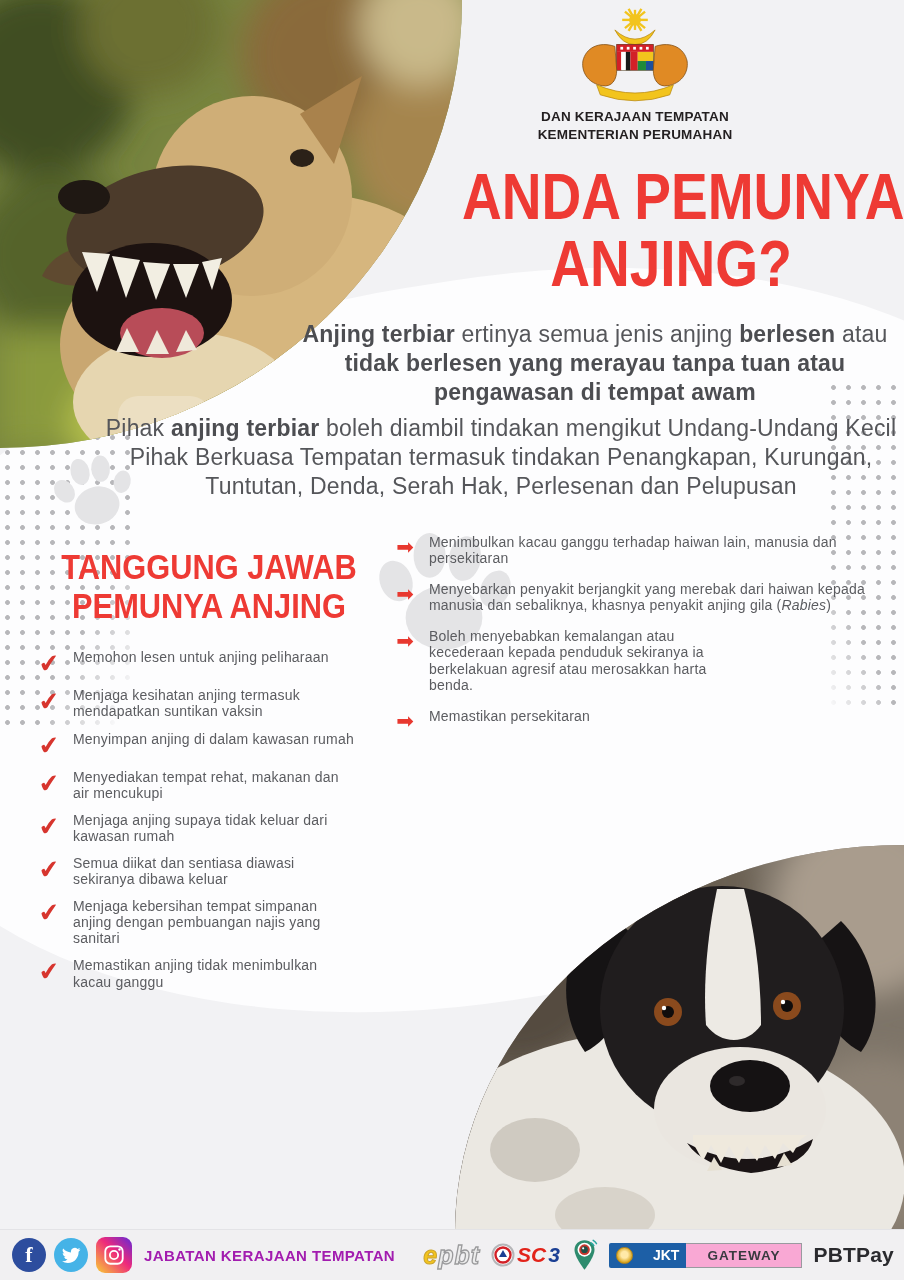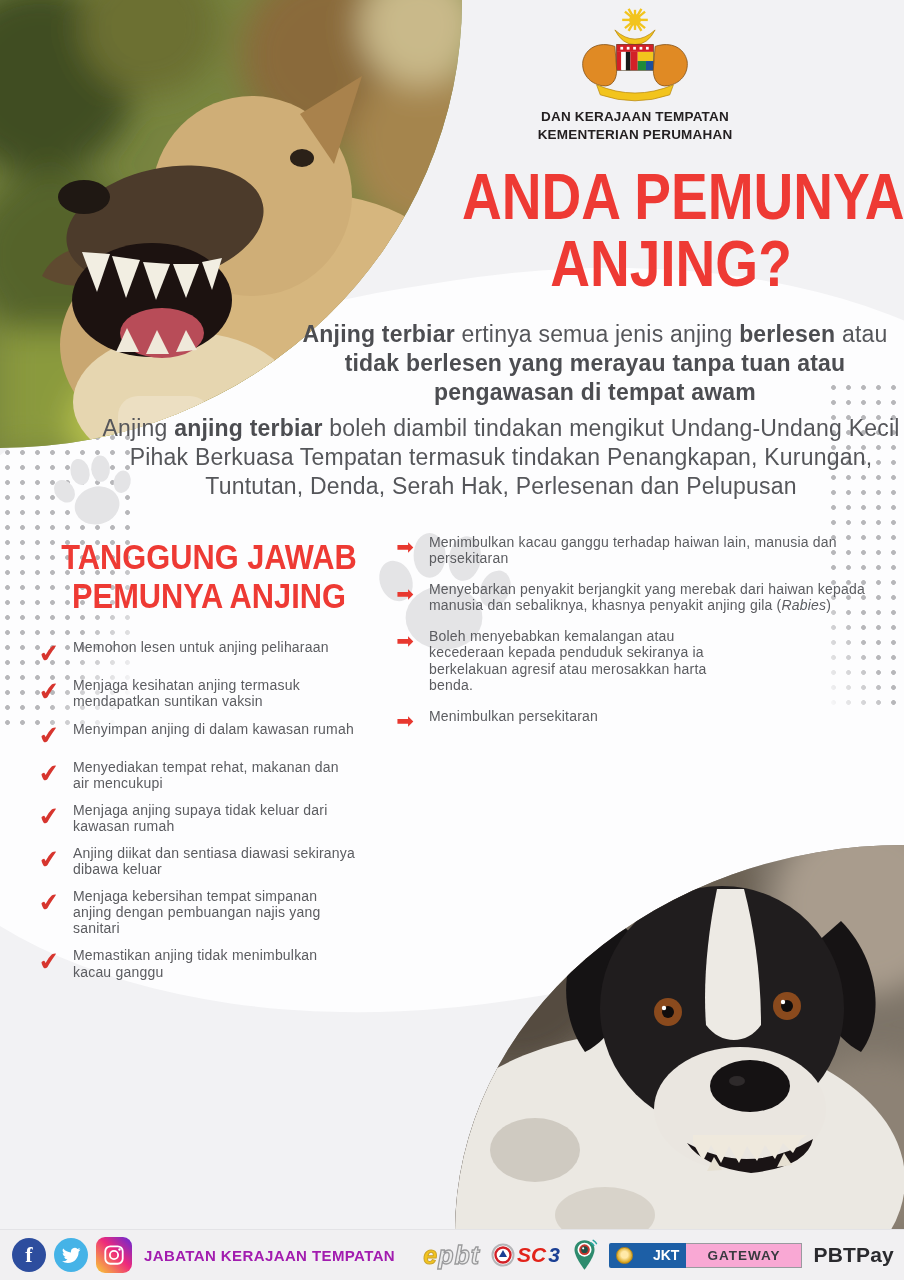--- a/index.html
+++ b/index.html
@@ -203,7 +203,7 @@
   </h1>
 
   <p class="intro p1"><b>Anjing terbiar</b><span> ertinya semua jenis anjing </span><b>berlesen</b><span> atau </span><b>tidak berlesen yang merayau tanpa tuan atau pengawasan di tempat awam</b></p>
-  <p class="intro p2"><span>Anjing </span><b>anjing terbiar</b><span> boleh diambil tindakan mengikut Undang-Undang Kecil Pihak Berkuasa Tempatan termasuk tindakan Penangkapan, Kurungan, Tuntutan, Denda, Serah Hak, Perlesenan dan Pelupusan</span></p>
+  <p class="intro p2"><span>Pihak </span><b>anjing terbiar</b><span> boleh diambil tindakan mengikut Undang-Undang Kecil Pihak Berkuasa Tempatan termasuk tindakan Penangkapan, Kurungan, Tuntutan, Denda, Serah Hak, Perlesenan dan Pelupusan</span></p>
 
   <div class="columns">
     <section class="col-left">

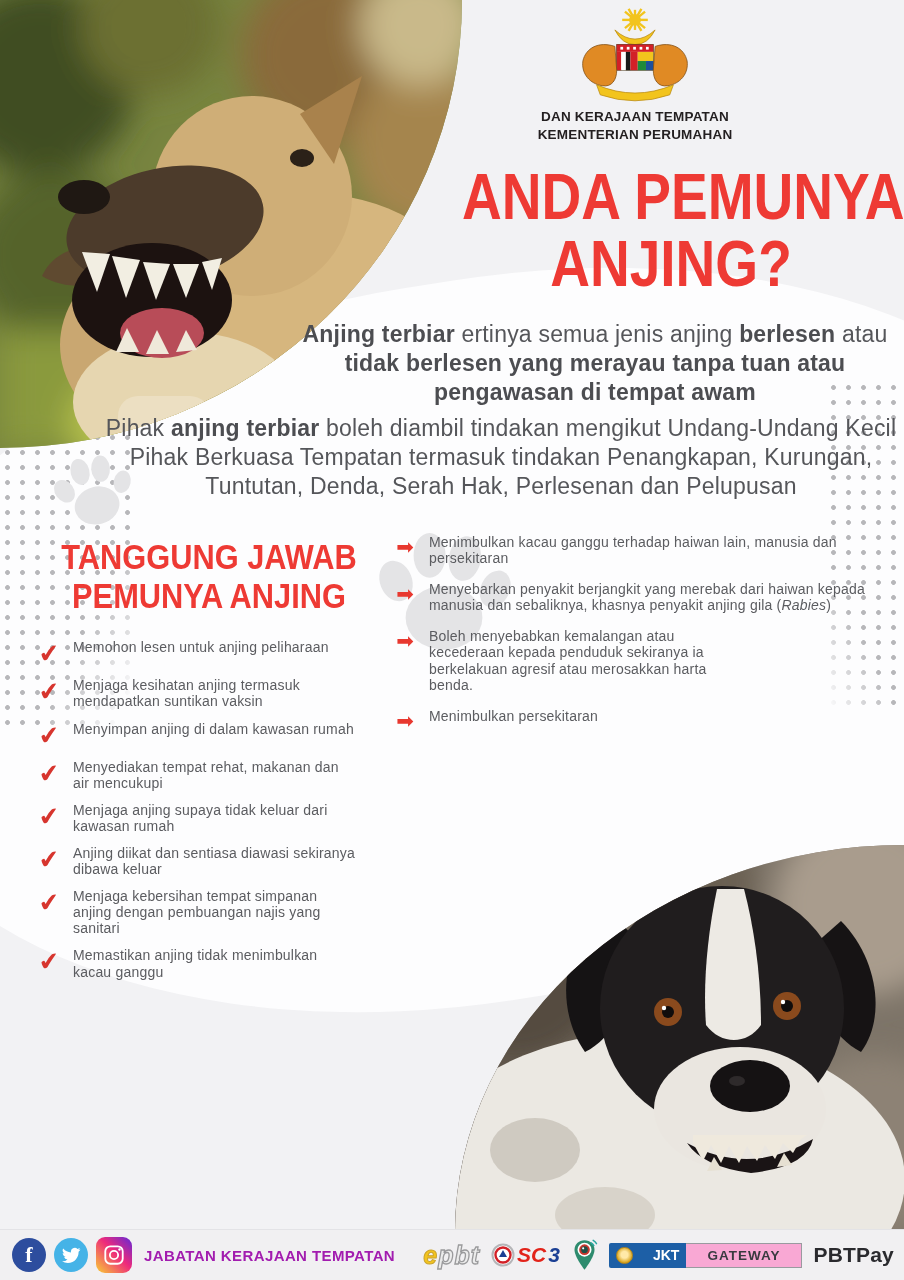--- a/index.html
+++ b/index.html
@@ -50,7 +50,7 @@
   .columns{position:absolute; z-index:4; left:28px; top:534px; width:876px; display:flex;}
   .col-left{width:362px; flex:0 0 auto;}
   .col-right{flex:1 1 auto;}
-  .col-heading{margin:3px 0 24px 0; text-align:center; color:var(--red);
+  .col-heading{margin:13px 0 24px 0; text-align:center; color:var(--red);
     font-size:35px; font-weight:800; line-height:1.12;}
   .col-heading .cond{transform:scaleX(.88);}
   .list{display:flex; flex-direction:column; gap:11px;}

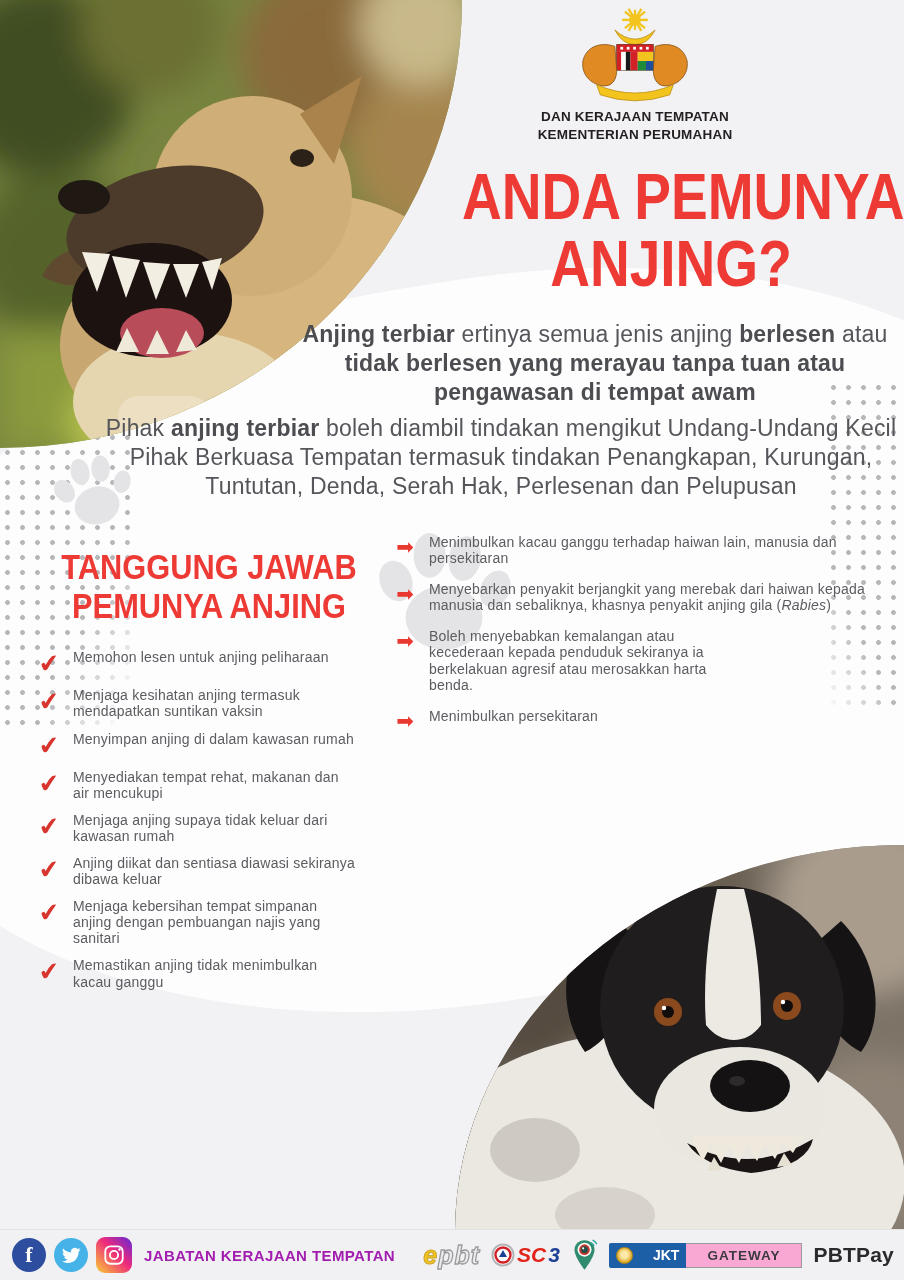--- a/index.html
+++ b/index.html
@@ -262,7 +262,7 @@
           </div>
           <div class="row">
             <span class="bullet bullet-arrow">➡</span>
-            <div class="txt"><span>Menimbulkan persekitaran</span></div>
+            <div class="txt"><span>Memastikan persekitaran</span></div>
           </div>
         </div>
     </section>

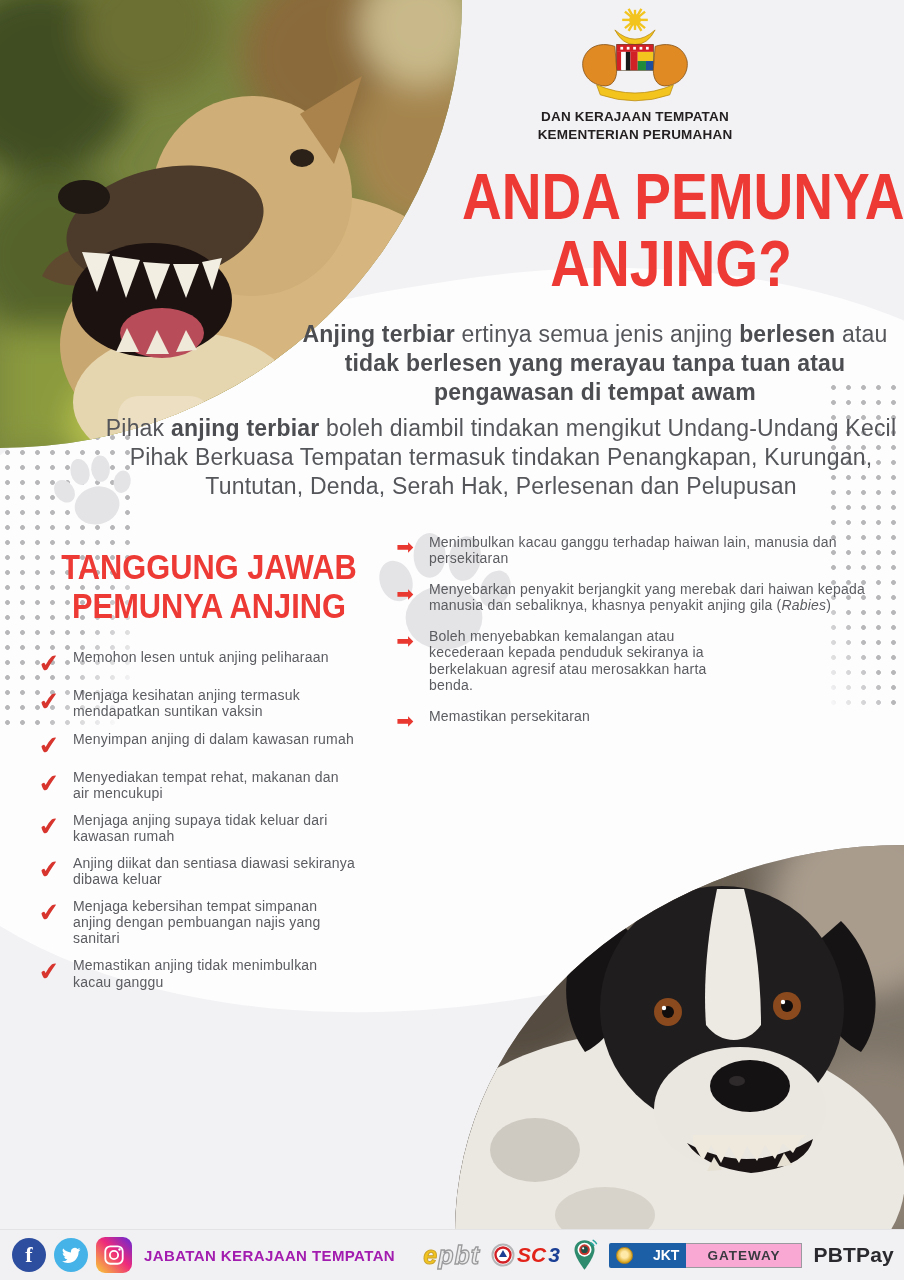--- a/index.html
+++ b/index.html
@@ -234,7 +234,7 @@
           </div>
           <div class="row">
             <span class="bullet bullet-check">✔</span>
-            <div class="txt">Anjing diikat dan sentiasa diawasi sekiranya dibawa keluar</div>
+            <div class="txt">Semua diikat dan sentiasa diawasi sekiranya dibawa keluar</div>
           </div>
           <div class="row">
             <span class="bullet bullet-check">✔</span>

